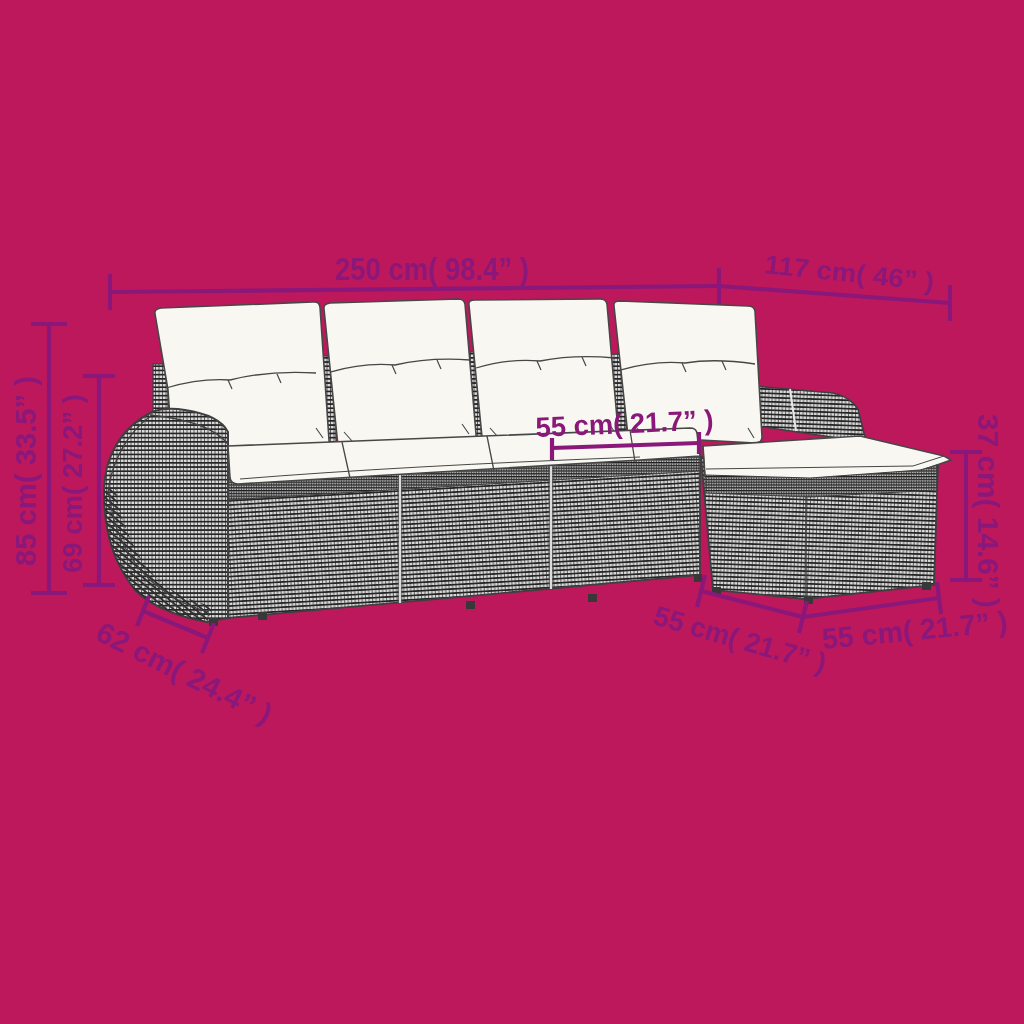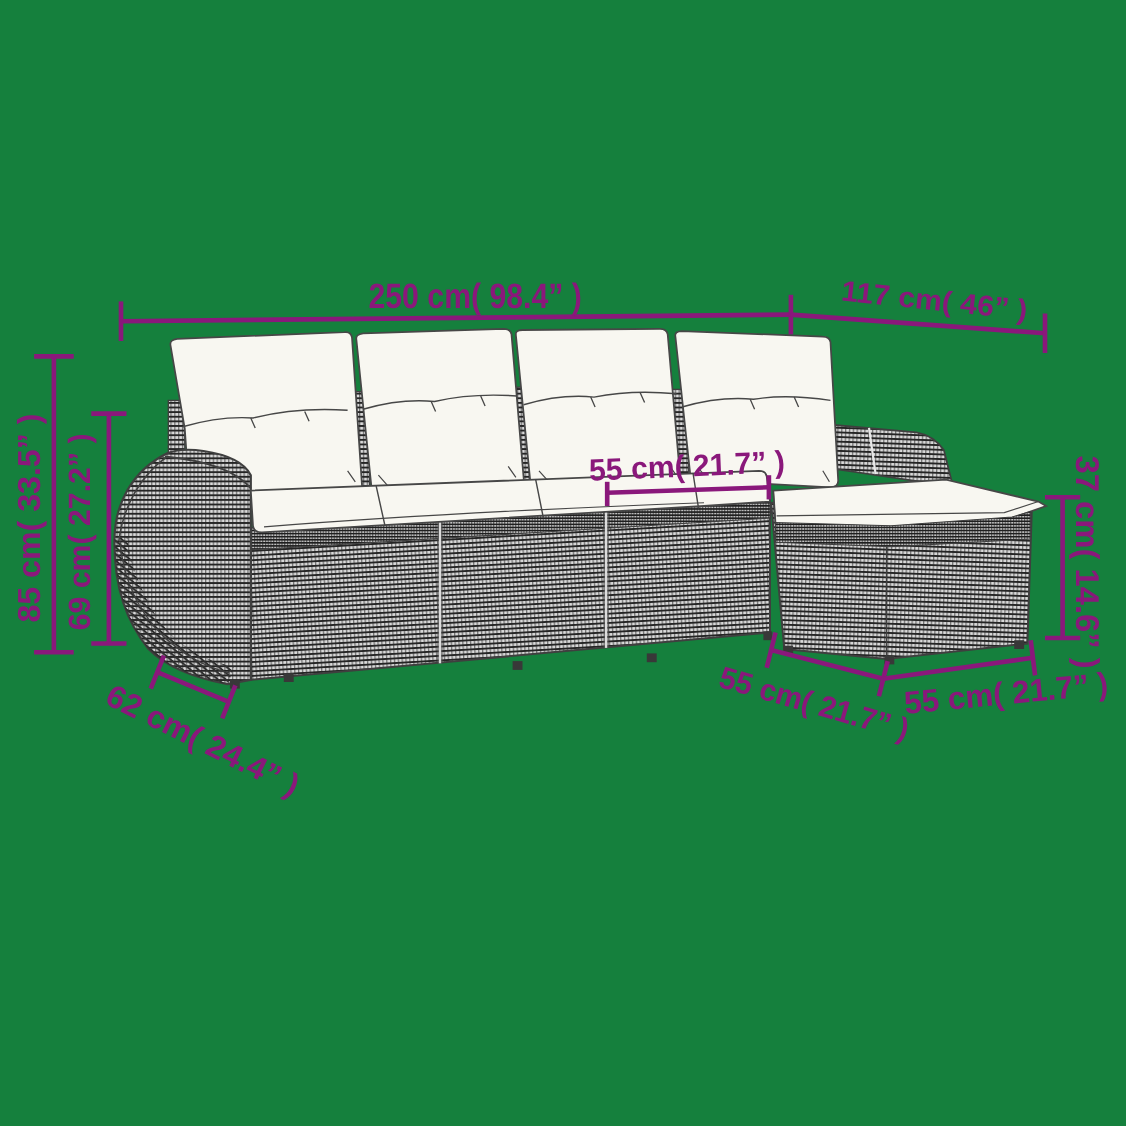--- a/index.html
+++ b/index.html
@@ -3,7 +3,7 @@
 <meta charset="utf-8">
 <style>
   html,body{margin:0;padding:0;background:#ffffff;}
-  .wrap{width:1024px;height:1024px;position:relative;background:#15803d;}
+  .wrap{width:1024px;height:1024px;position:relative;background:#be185d;}
   svg{display:block;}
   text{font-family:"Liberation Sans",sans-serif;font-weight:bold;fill:#8a187b;}
 </style>

